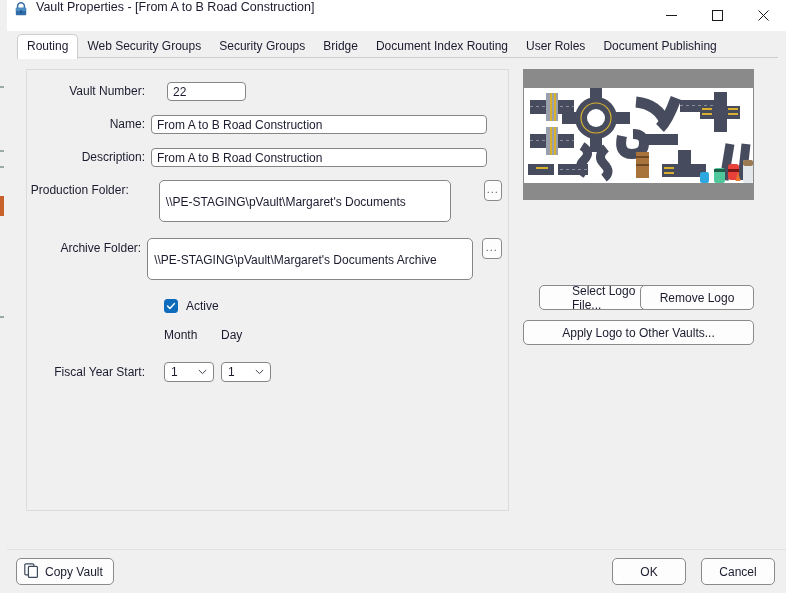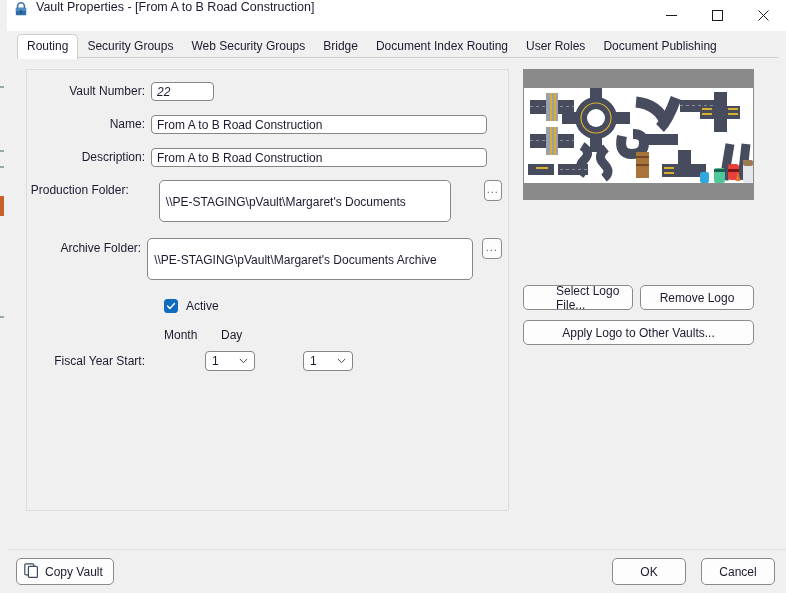--- a/index.html
+++ b/index.html
@@ -250,8 +250,8 @@
 
   <div id="tabstrip">
     <div class="tab active">Routing</div>
+    <div class="tab">Web Security Groups</div>
     <div class="tab">Security Groups</div>
-    <div class="tab">Web Security Groups</div>
     <div class="tab">Bridge</div>
     <div class="tab">Document Index Routing</div>
     <div class="tab">User Roles</div>

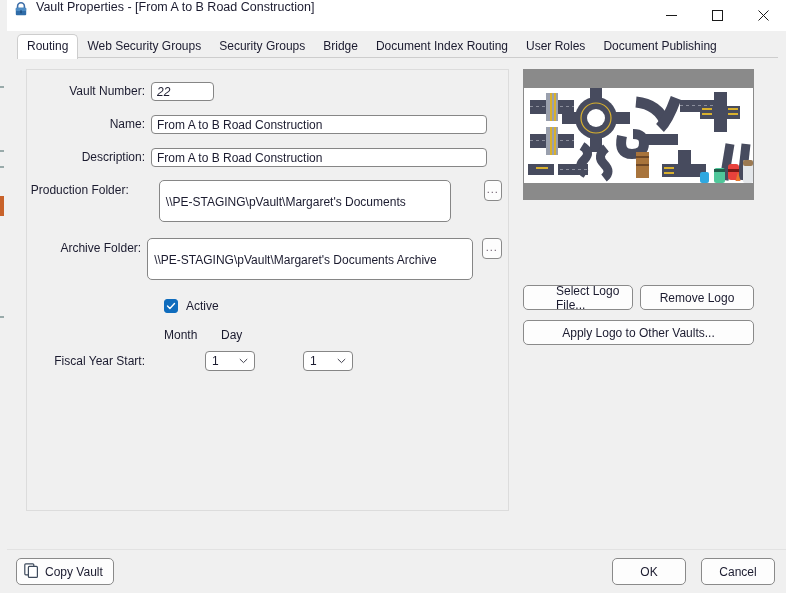--- a/index.html
+++ b/index.html
@@ -264,7 +264,7 @@
 
       <div class="row" style="left:0; top:12px; width:460px;">
         <div class="lbl" style="width:118px;">Vault Number:</div>
-        <input class="tb" style="width: 63px; margin-left: 6px; font-style: italic;" value="22">
+        <input class="tb" style="width: 79px; margin-left: 22px;" value="22">
       </div>
 
       <div class="row" style="left:0; top:45px; width:460px;">

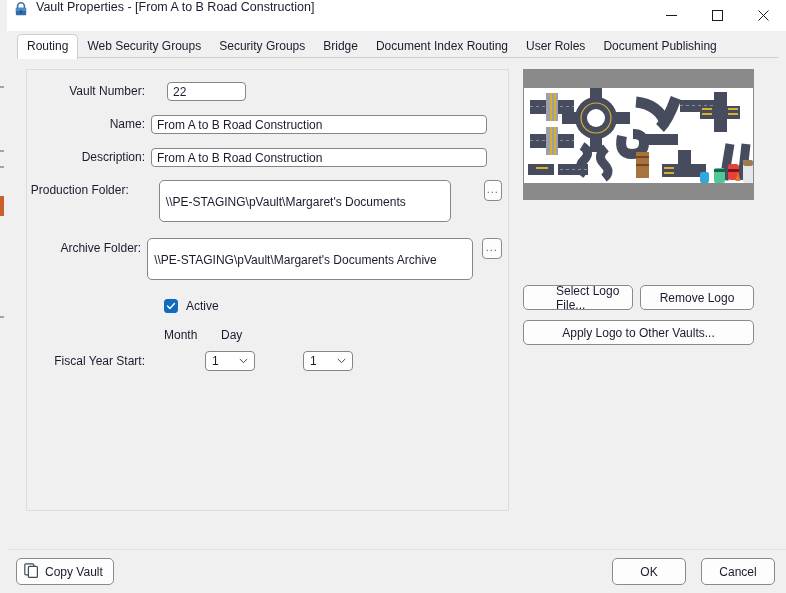--- a/index.html
+++ b/index.html
@@ -413,7 +413,7 @@
       </div>
     </div>
 
-    <div class="lbtn" style="left:516px; top:227px; width:110px; height:25px;padding-left:32px;">Select Logo File...</div>
+    <div class="lbtn" style="left:532px; top:227px; width:110px; height:25px;padding-left:32px;">Select Logo File...</div>
     <div class="lbtn" style="left:633px; top:227px; width:114px; height:25px;">Remove Logo</div>
     <div class="lbtn" style="left:516px; top:262px; width:231px; height:25px;">Apply Logo to Other Vaults...</div>
 

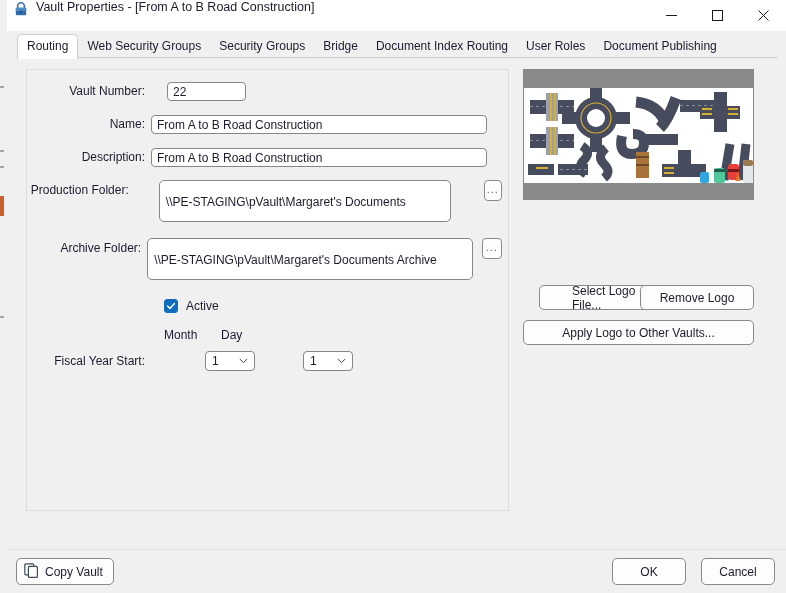--- a/index.html
+++ b/index.html
@@ -303,7 +303,7 @@
         <div class="minihead" style="width:57px;">Day</div>
       </div>
 
-      <div class="row" style="left:0; top:281px; align-items:flex-start;gap:41px;">
+      <div class="row" style="left:0; top:292px; align-items:flex-start;">
         <div class="lbl" style="width:118px; line-height:20px;">Fiscal Year Start:</div>
         <div class="combo" style="width:50px; margin-left:19px;">
           <span class="val">1</span>

